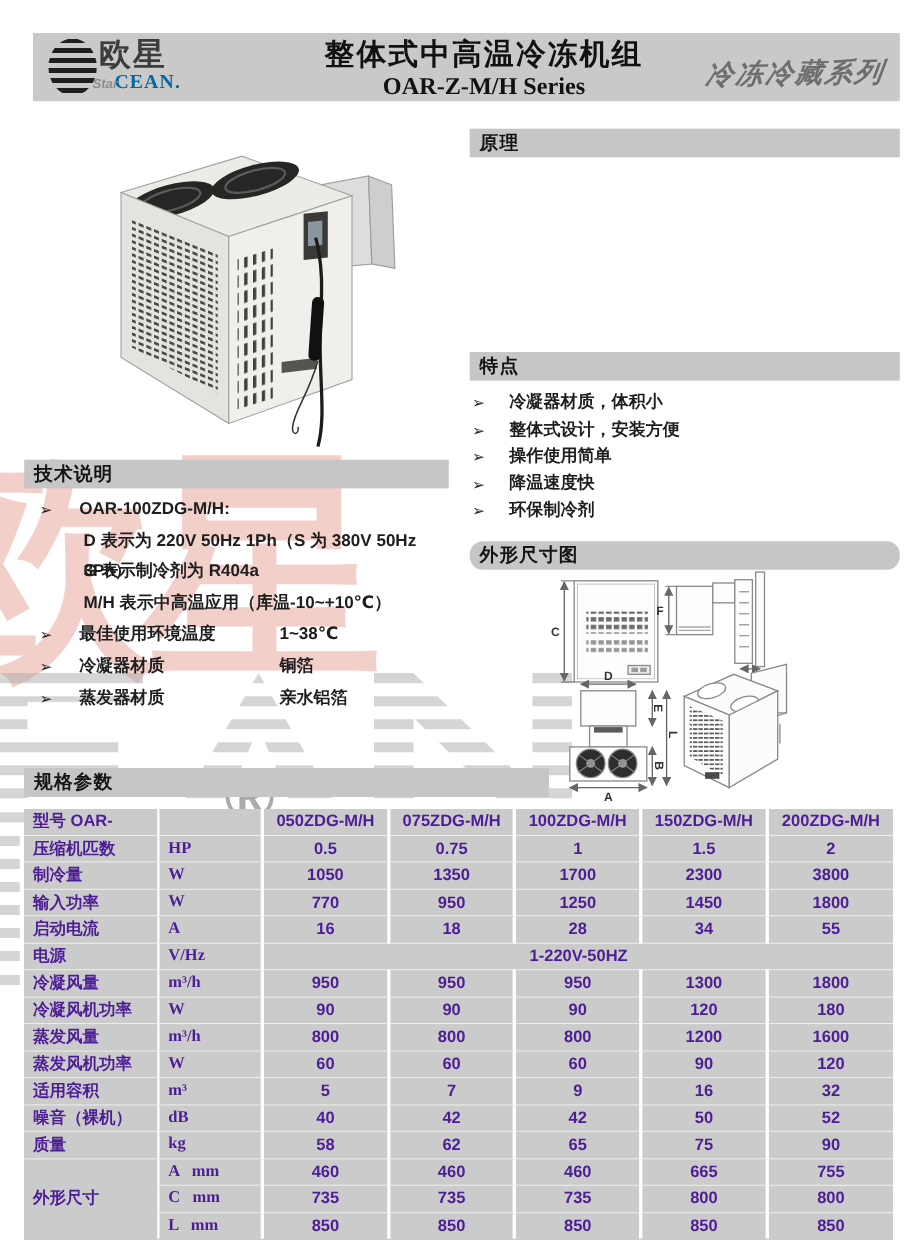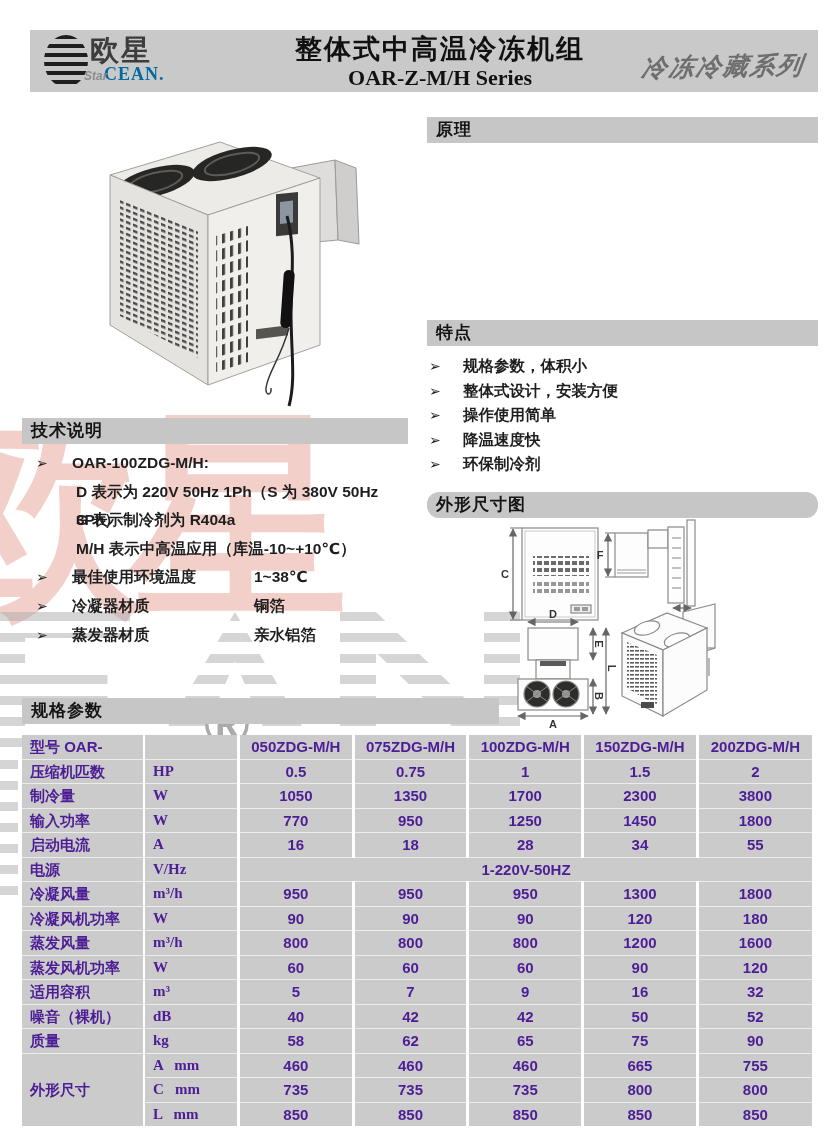--- a/index.html
+++ b/index.html
@@ -134,7 +134,7 @@
   <ul class="features-list">
     <li>
         <span class="blt">➢</span>
-        <span>规格参数，体积小</span>
+        <span>冷凝器材质，体积小</span>
       </li>
     <li>
         <span class="blt">➢</span>

